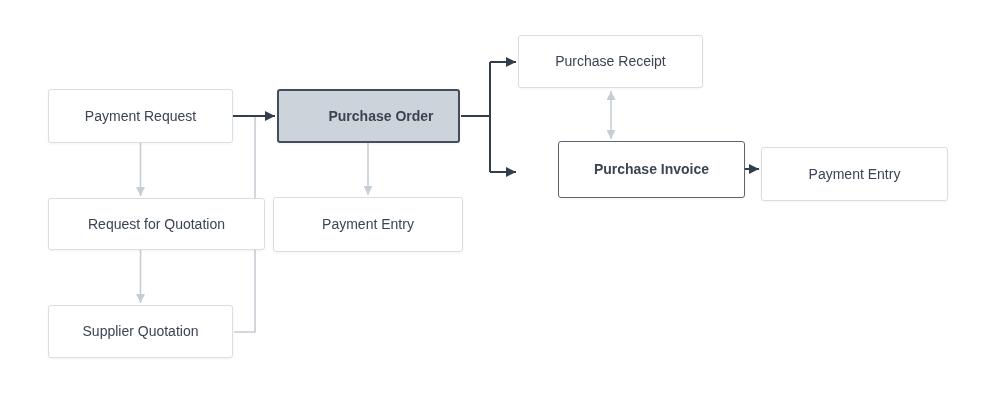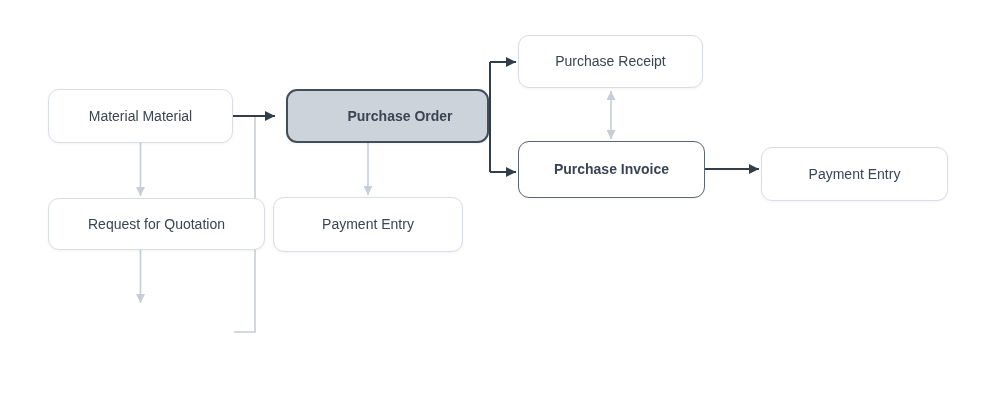--- a/index.html
+++ b/index.html
@@ -18,7 +18,7 @@
     box-sizing:border-box;
     background:#ffffff;
     border:1px solid #d9dee6;
-    border-radius:11px;
+    border-radius:3px;
     color:#3a4452;
     font-size:14px;
     font-weight:500;

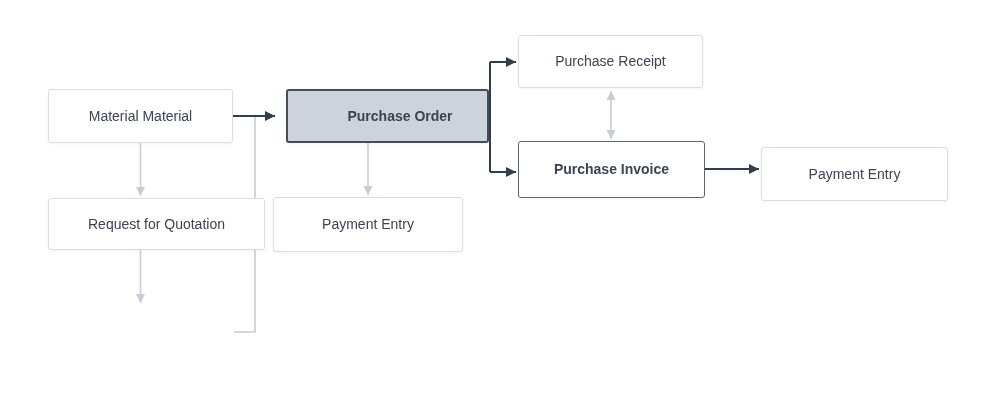--- a/index.html
+++ b/index.html
@@ -82,7 +82,7 @@
     <path class="edge-dark" d="M705,169 H759" marker-end="url(#arrow-dark)"></path>
   </svg>
 
-  <div class="node n-mr">Material Material</div>
+  <div class="node n-mr">Payment Request</div>
 
   <div class="node active n-po">Purchase Order</div>
 

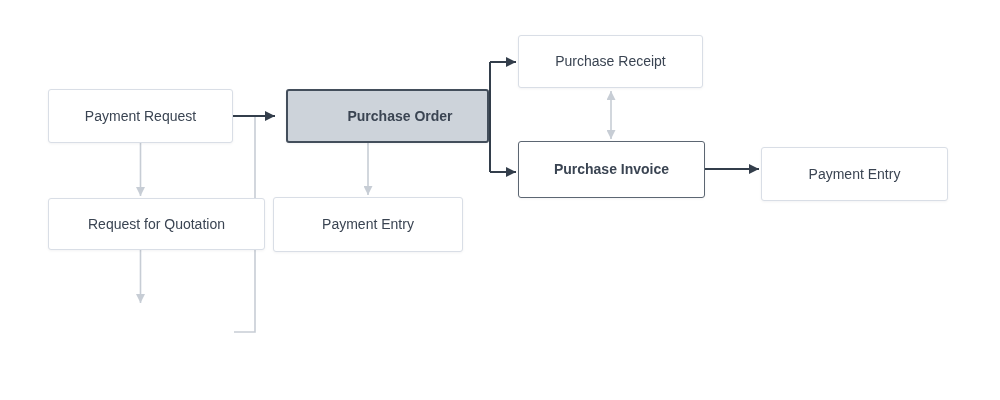--- a/index.html
+++ b/index.html
@@ -36,7 +36,7 @@
   }
   
   .n-mr  {left:48px;  top:89px;  width:185px; height:54px;}
-  .n-po  {left:286px; top:89px;  width:203px; height:54px;padding-left:25px;}
+  .n-po  {left:277px; top:89px;  width:183px; height:54px;padding-left:25px;}
   .n-pr  {left:518px; top:35px;  width:185px; height:53px;}
   .n-pi  {left:518px; top:141px; width:187px; height:57px;}
   .n-pe  {left:761px; top:147px; width:187px; height:54px;}

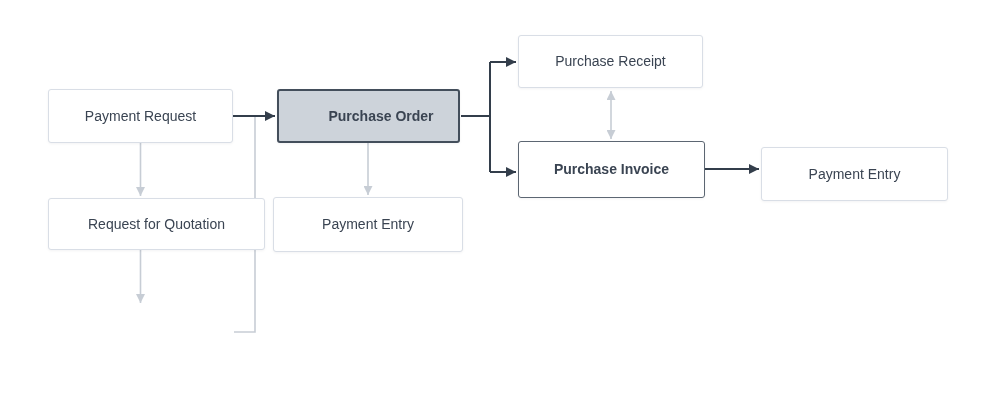--- a/index.html
+++ b/index.html
@@ -33,6 +33,7 @@
   .node.emphasis{
     border:1.5px solid #5c6672;
     font-weight:700;
+    margin-left:40px;
   }
   
   .n-mr  {left:48px;  top:89px;  width:185px; height:54px;}

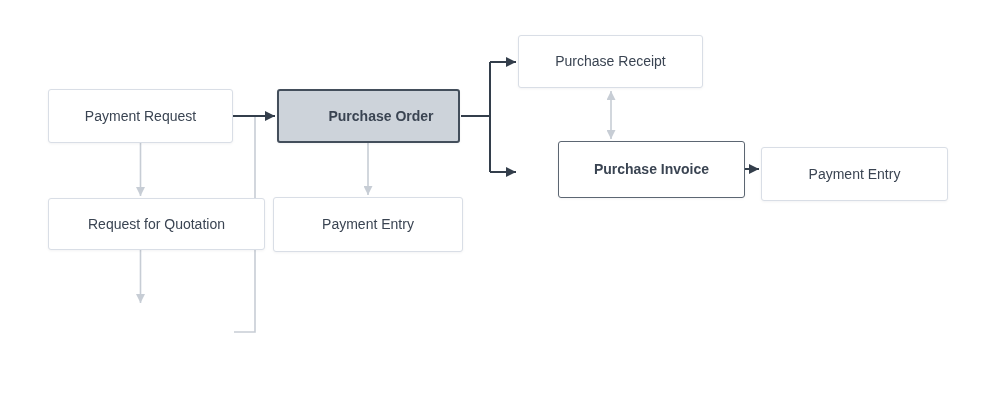--- a/index.html
+++ b/index.html
@@ -95,6 +95,7 @@
 
   <div class="node n-rfq">Request for Quotation</div>
 
+  <div class="node n-sq">Supplier Quotation</div>
 
   <div class="node n-pea">
     <div>

